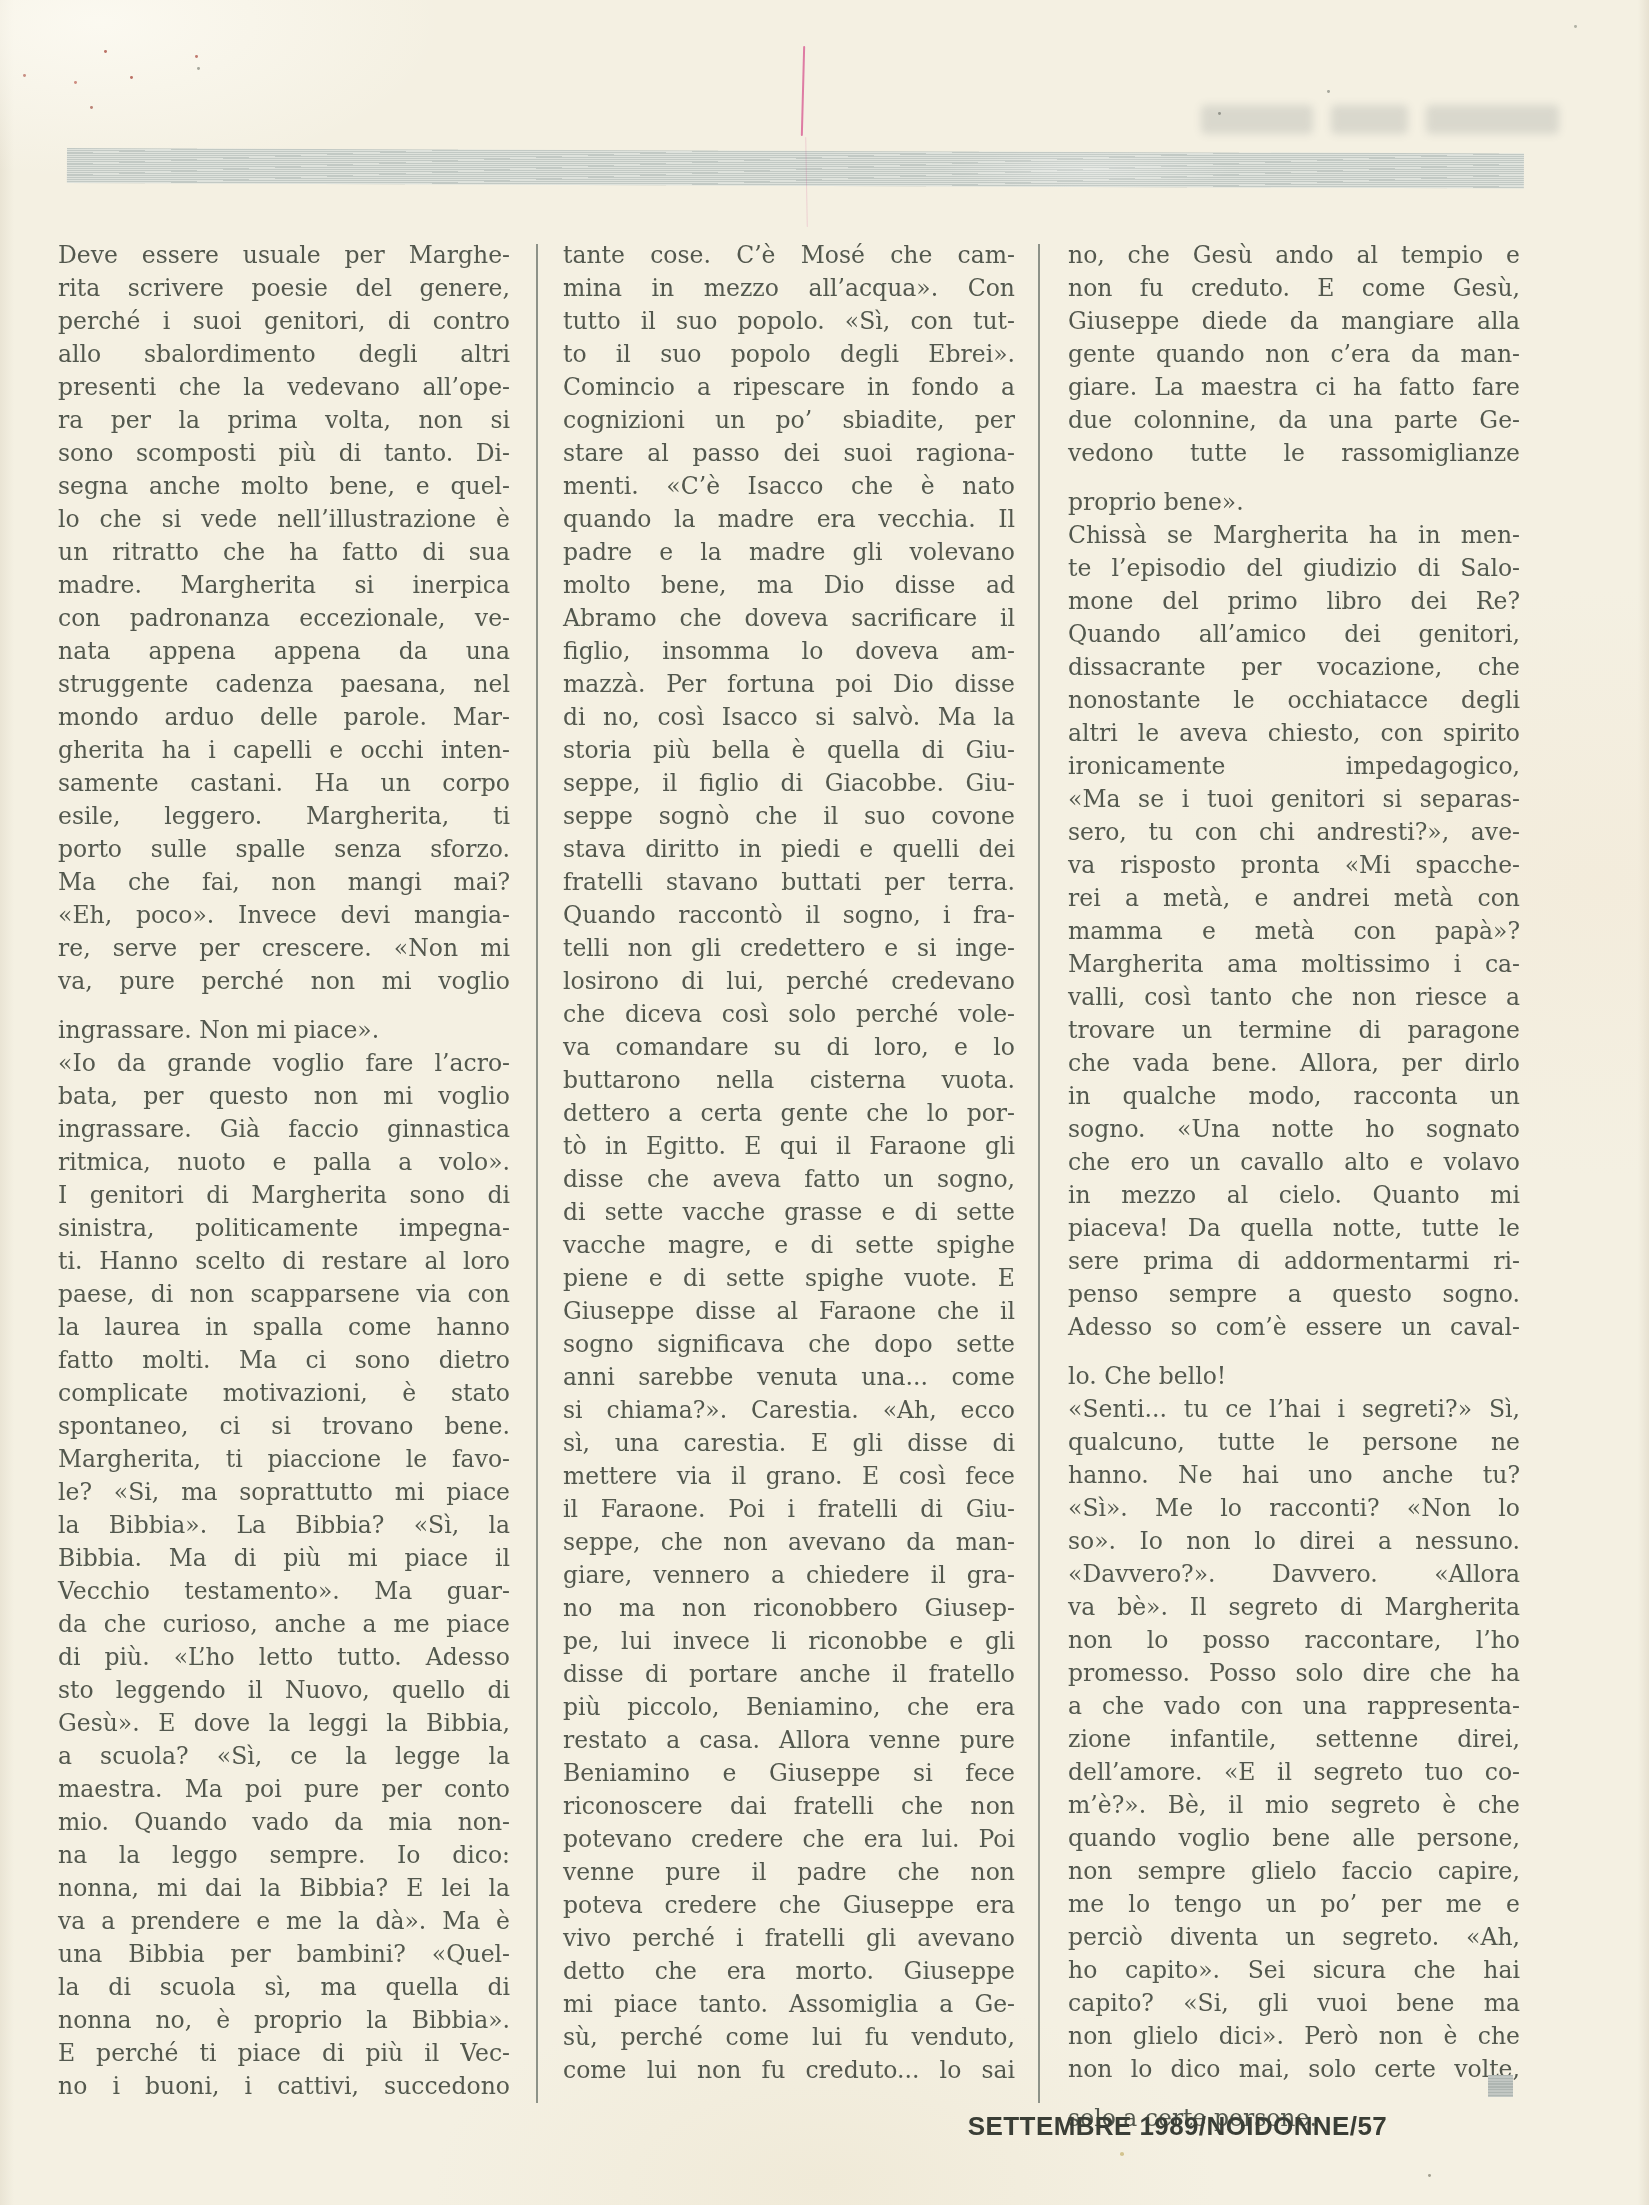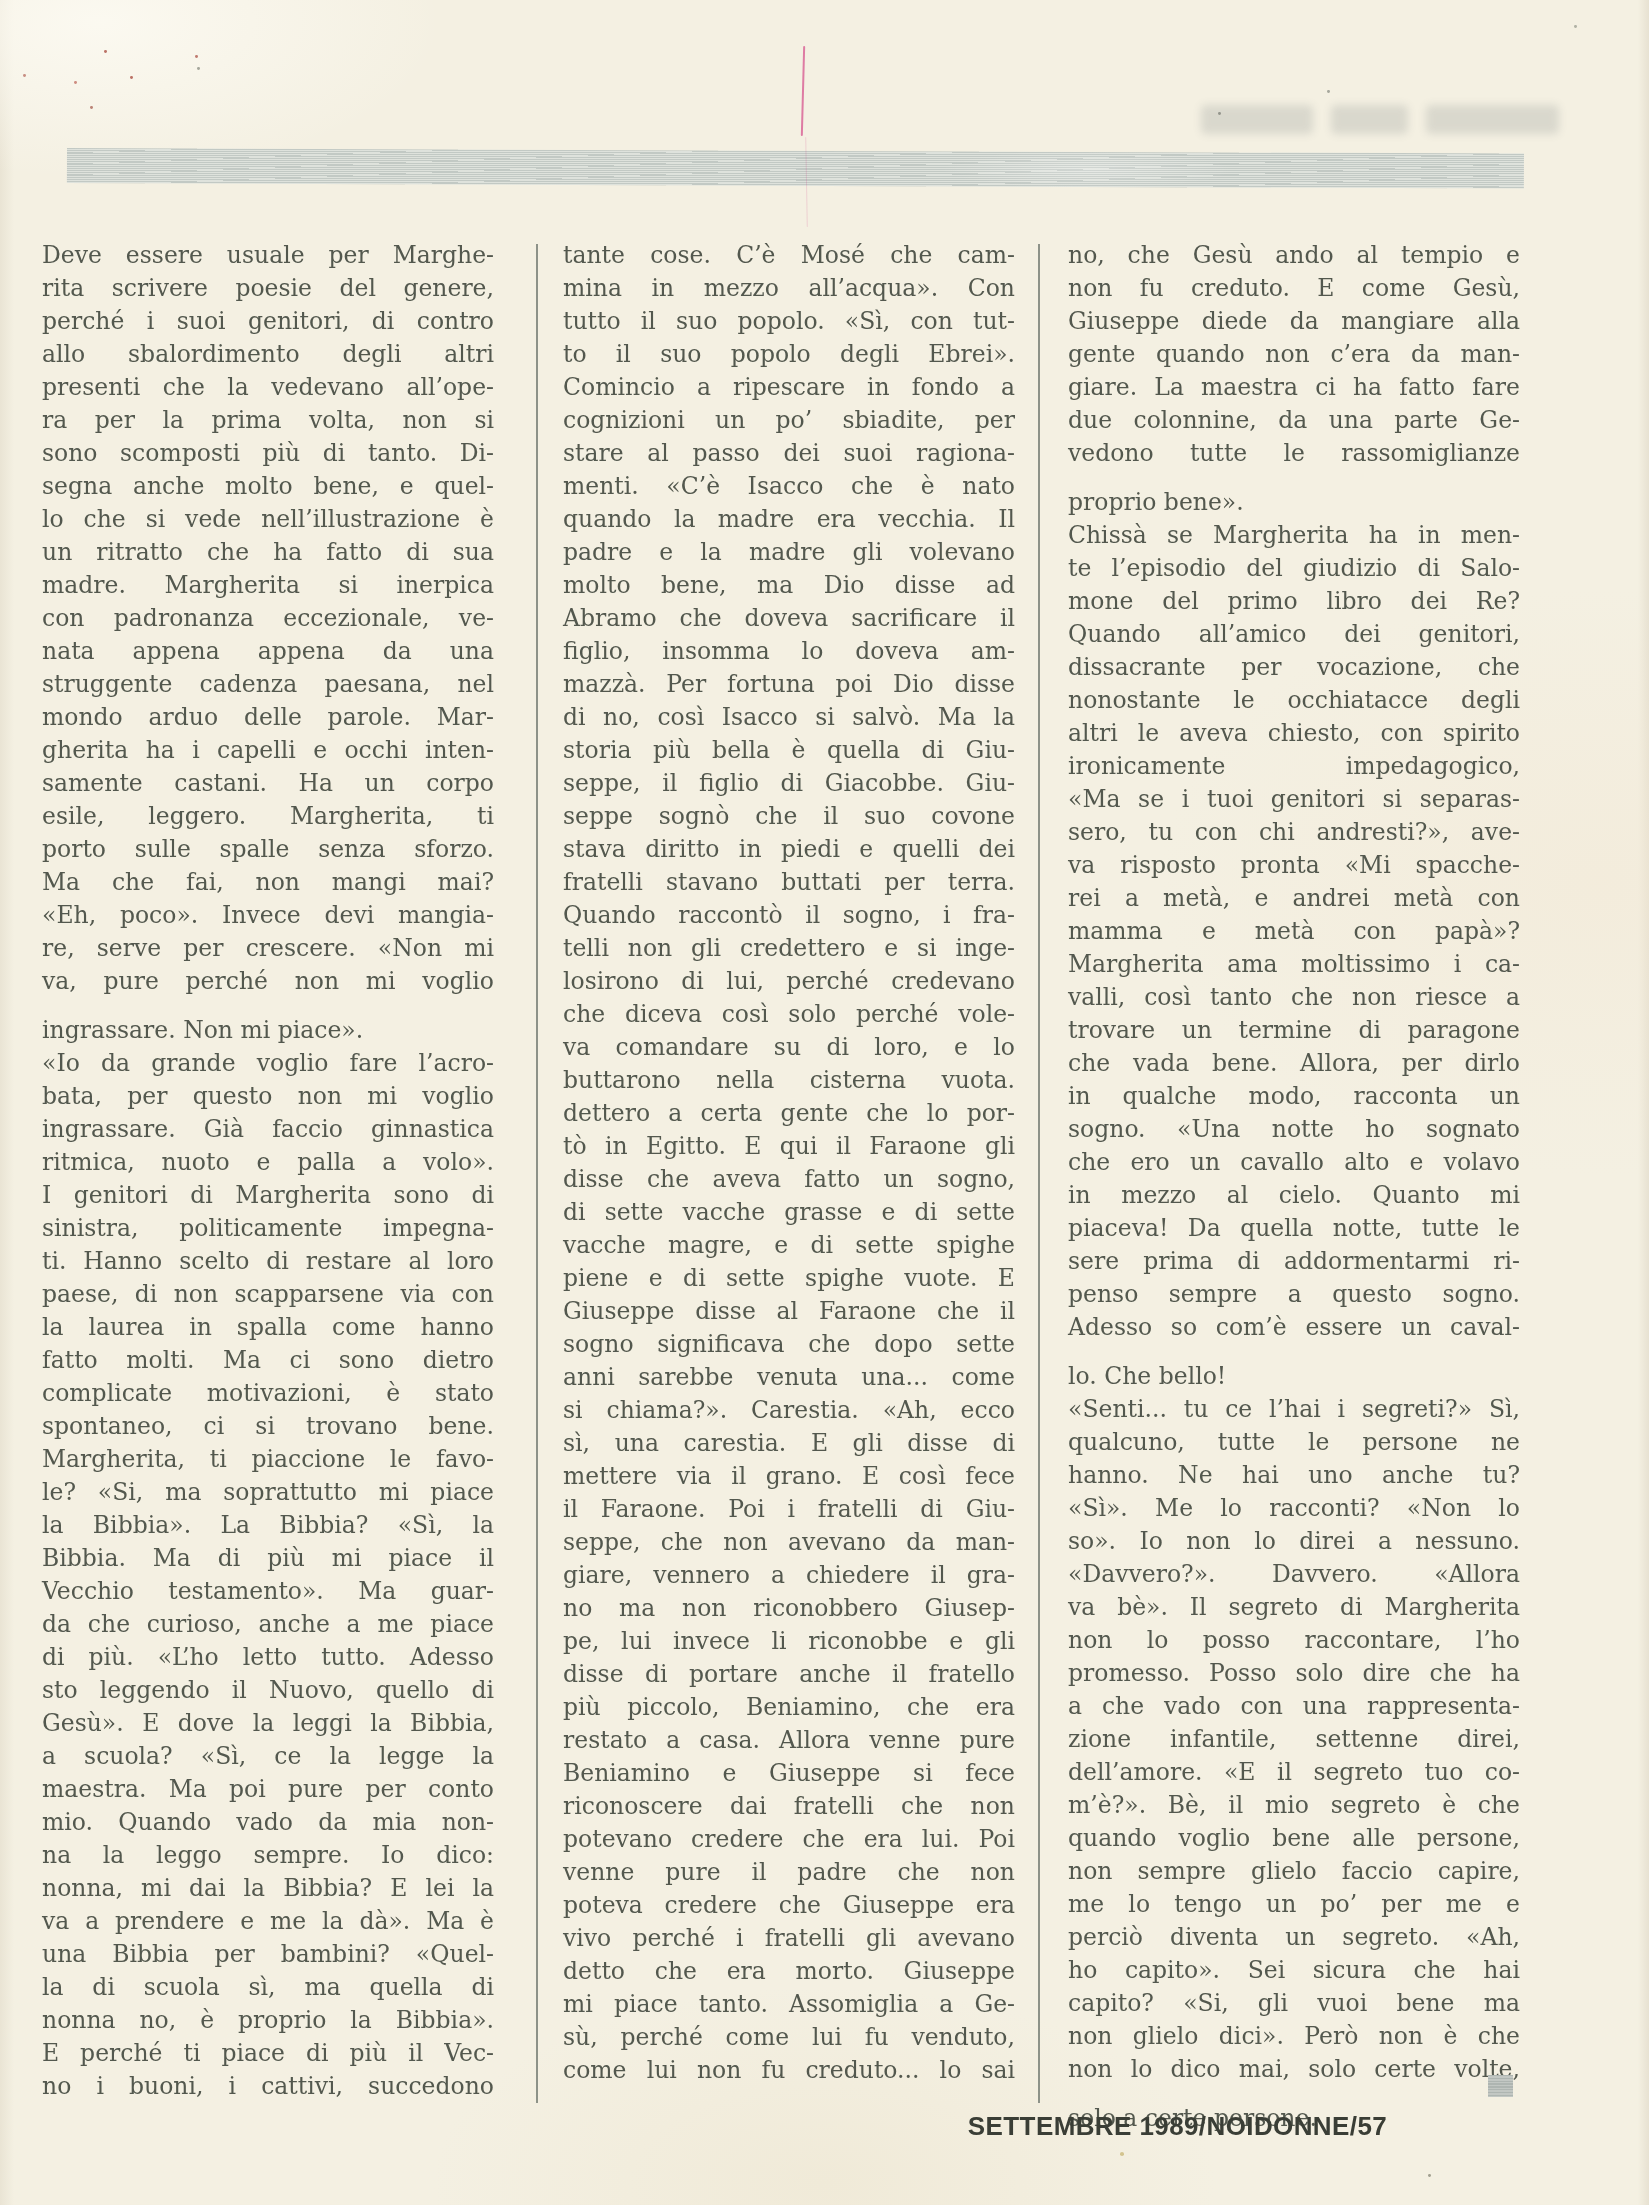--- a/index.html
+++ b/index.html
@@ -48,7 +48,7 @@
     position:absolute;top:239px;width:452px;height:1869px;
     color:#53584e;font-size:23.5px;line-height:33px;
   }
-  .col0{left:42px;} .col1{left:563px;} .col2{left:1068px;}
+  .col0{left:58px;} .col1{left:563px;} .col2{left:1068px;}
   .line{
     height:33px;
     text-align:justify;text-align-last:justify;text-justify:inter-word;

